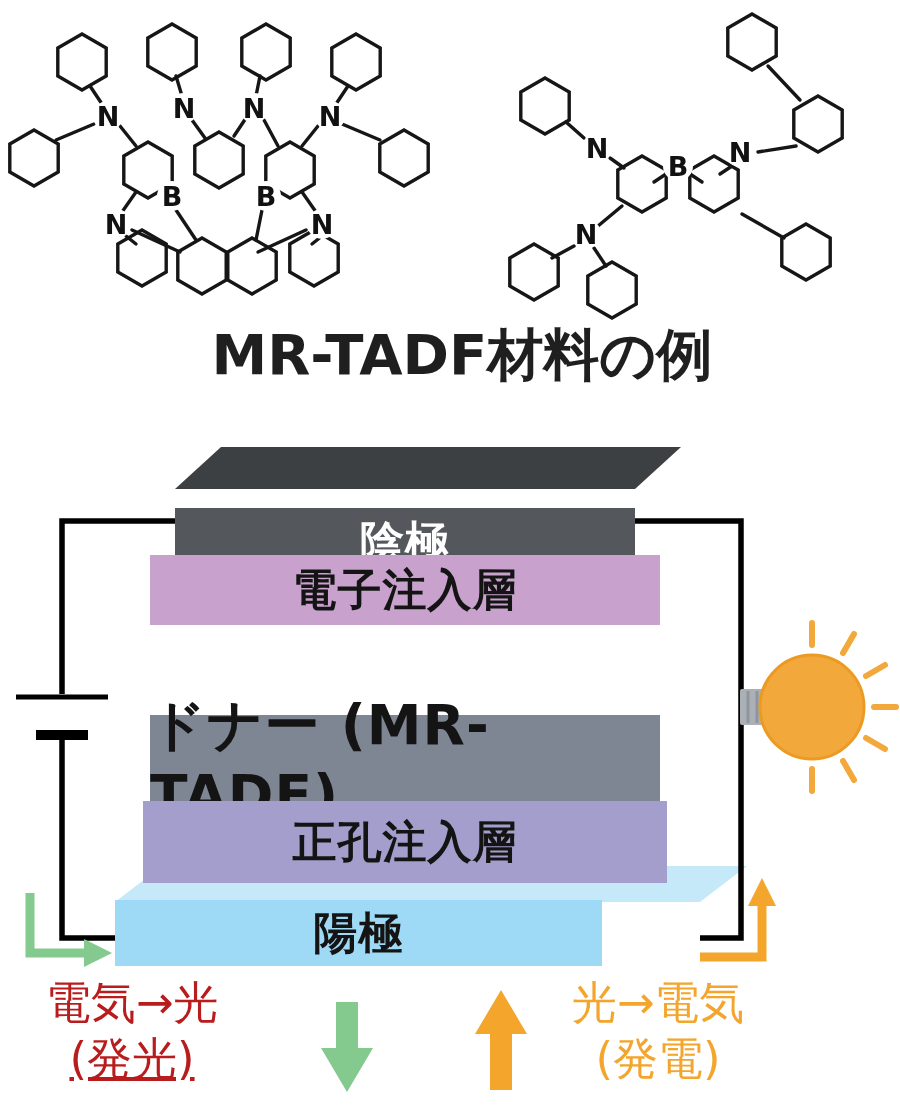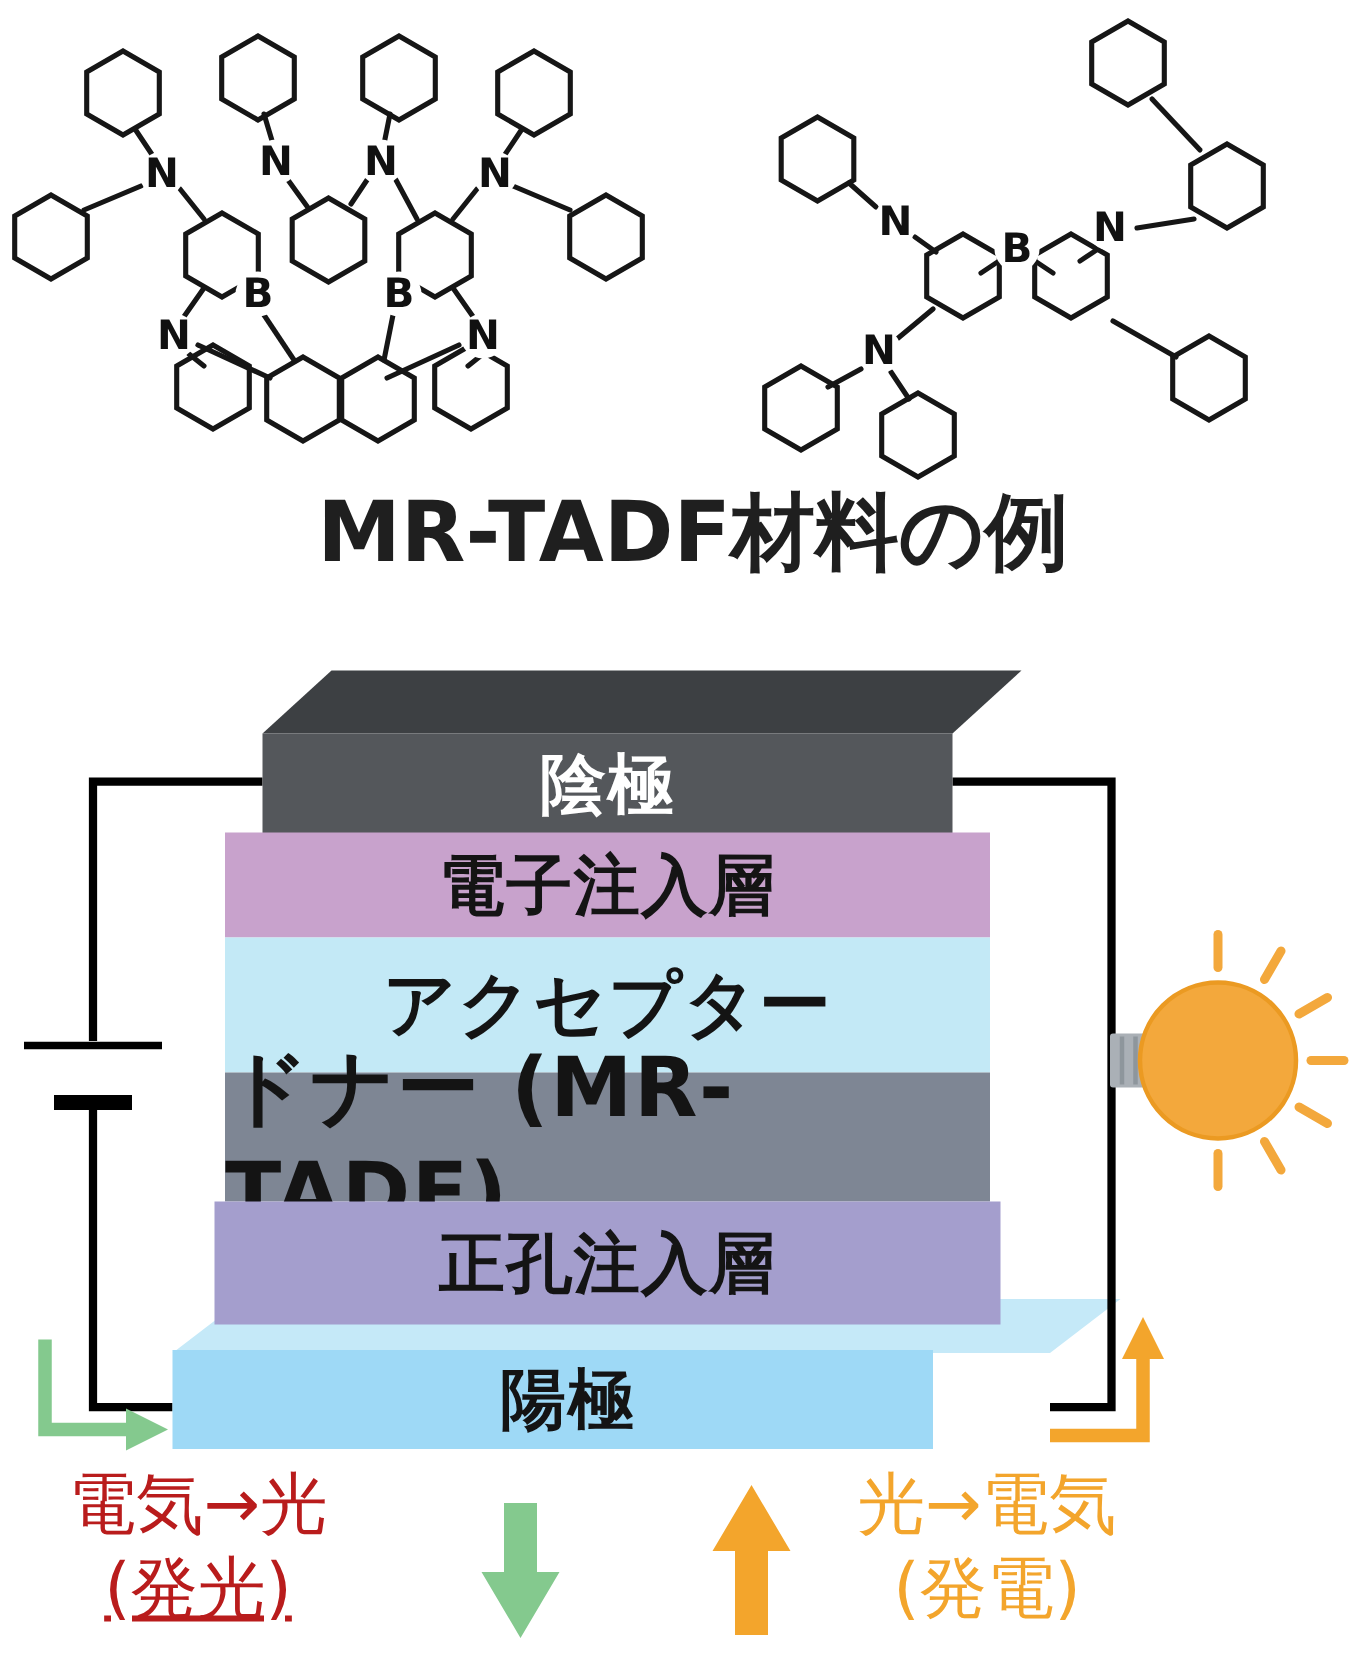--- a/index.html
+++ b/index.html
@@ -15,7 +15,7 @@
          font-size:56px;font-weight:600;color:#1f1f1f;padding-left:12px;}
   .layer{position:absolute;display:flex;align-items:center;justify-content:center;
          font-weight:700;color:#141414;letter-spacing:1px;}
-  .l-cathode{left:175px;top:489px;width:460px;height:68px;background:#54575b;color:#ffffff;font-size:44px;}
+  .l-cathode{left:175px;top:508px;width:460px;height:68px;background:#54575b;color:#ffffff;font-size:44px;}
   .l-eil{left:150px;top:555px;width:510px;height:70px;background:#c8a2cc;font-size:44px;}
   .l-acceptor{left:150px;top:625px;width:510px;height:90px;background:#c3e9f6;font-size:48px;}
   .l-donor{left:150px;top:715px;width:510px;height:86px;background:#7e8694;font-size:55px;}

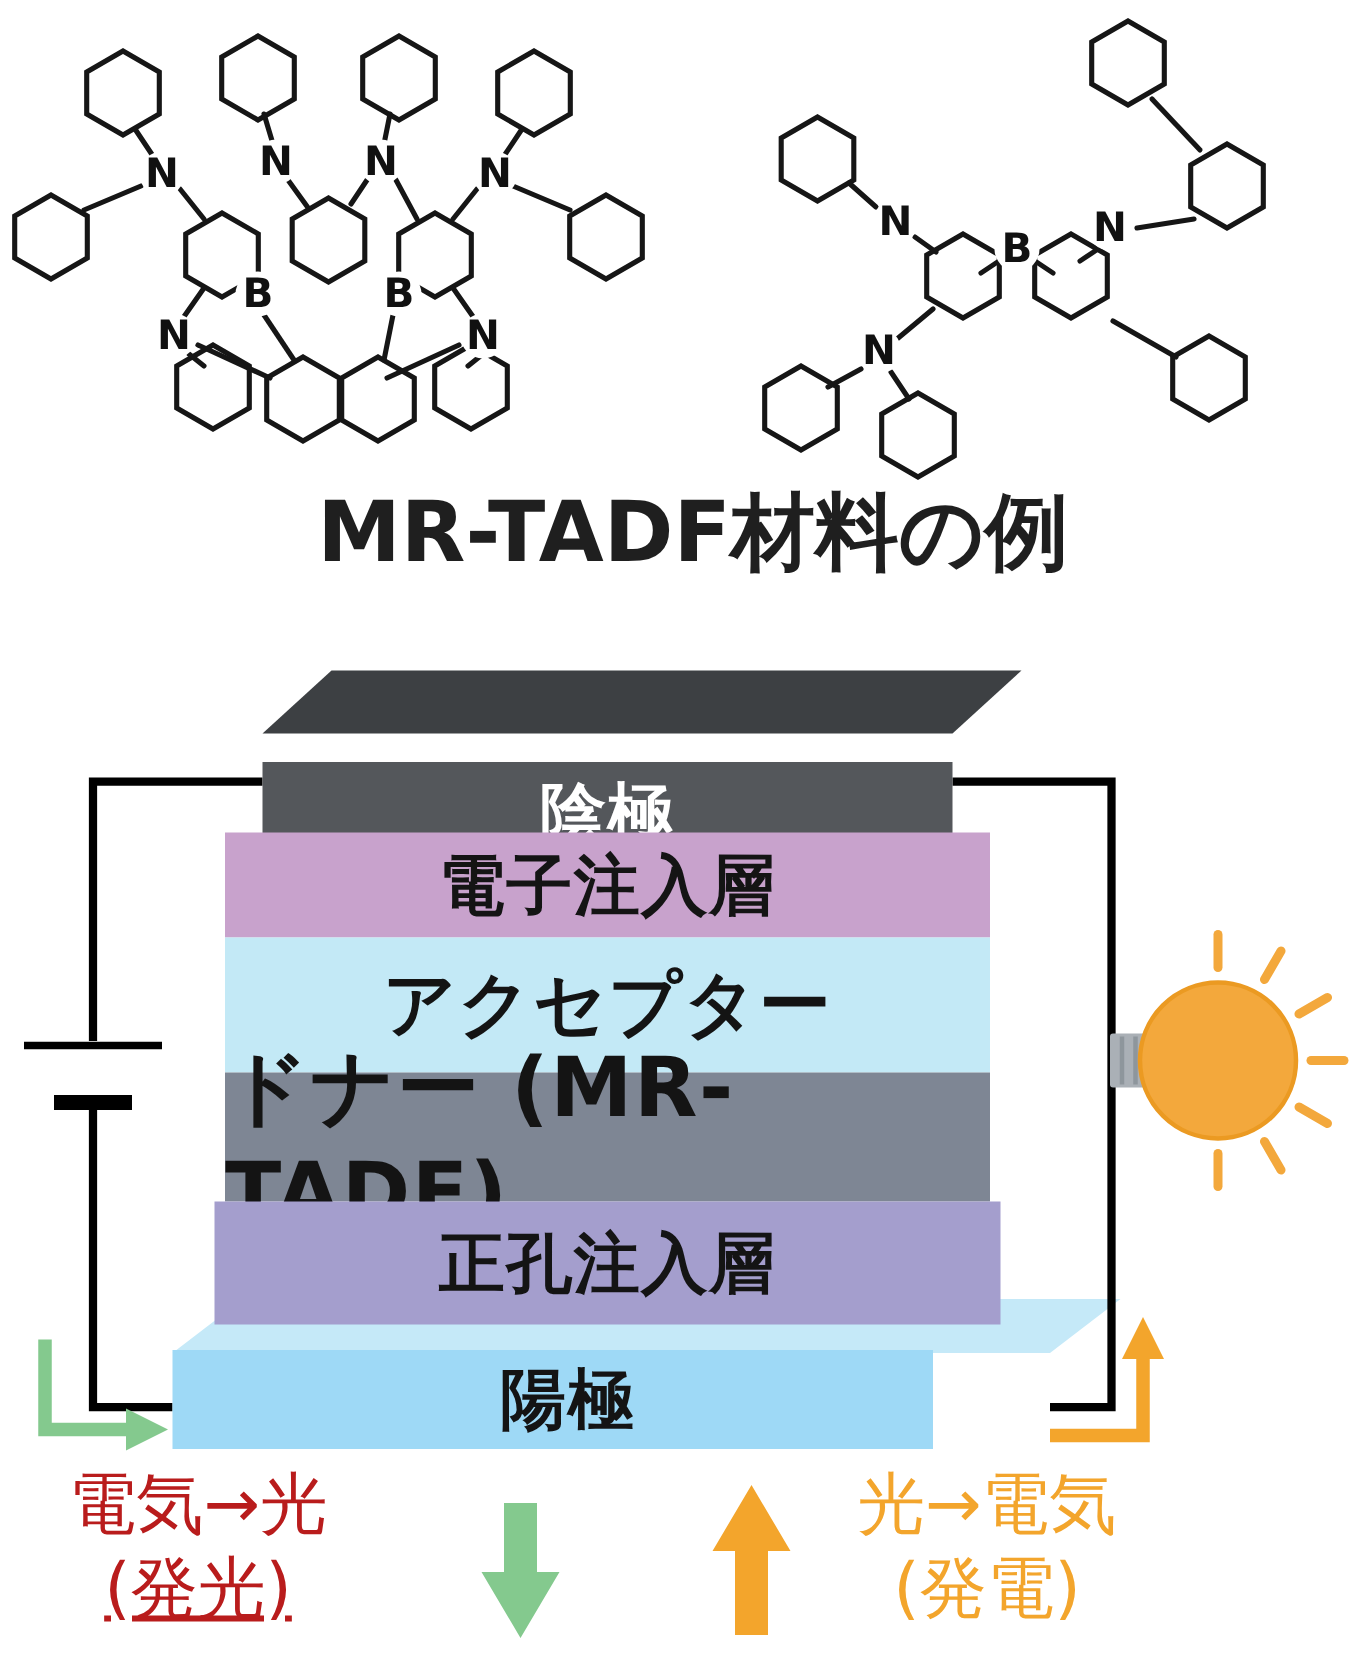--- a/index.html
+++ b/index.html
@@ -176,9 +176,6 @@
   <div class="layer l-eil">
     <span>電子注入層</span>
   </div>
-  <div class="layer l-acceptor">
-    <span>アクセプター</span>
-  </div>
   <div class="layer l-donor">
     <span>ドナー (MR-TADF)</span>
   </div>

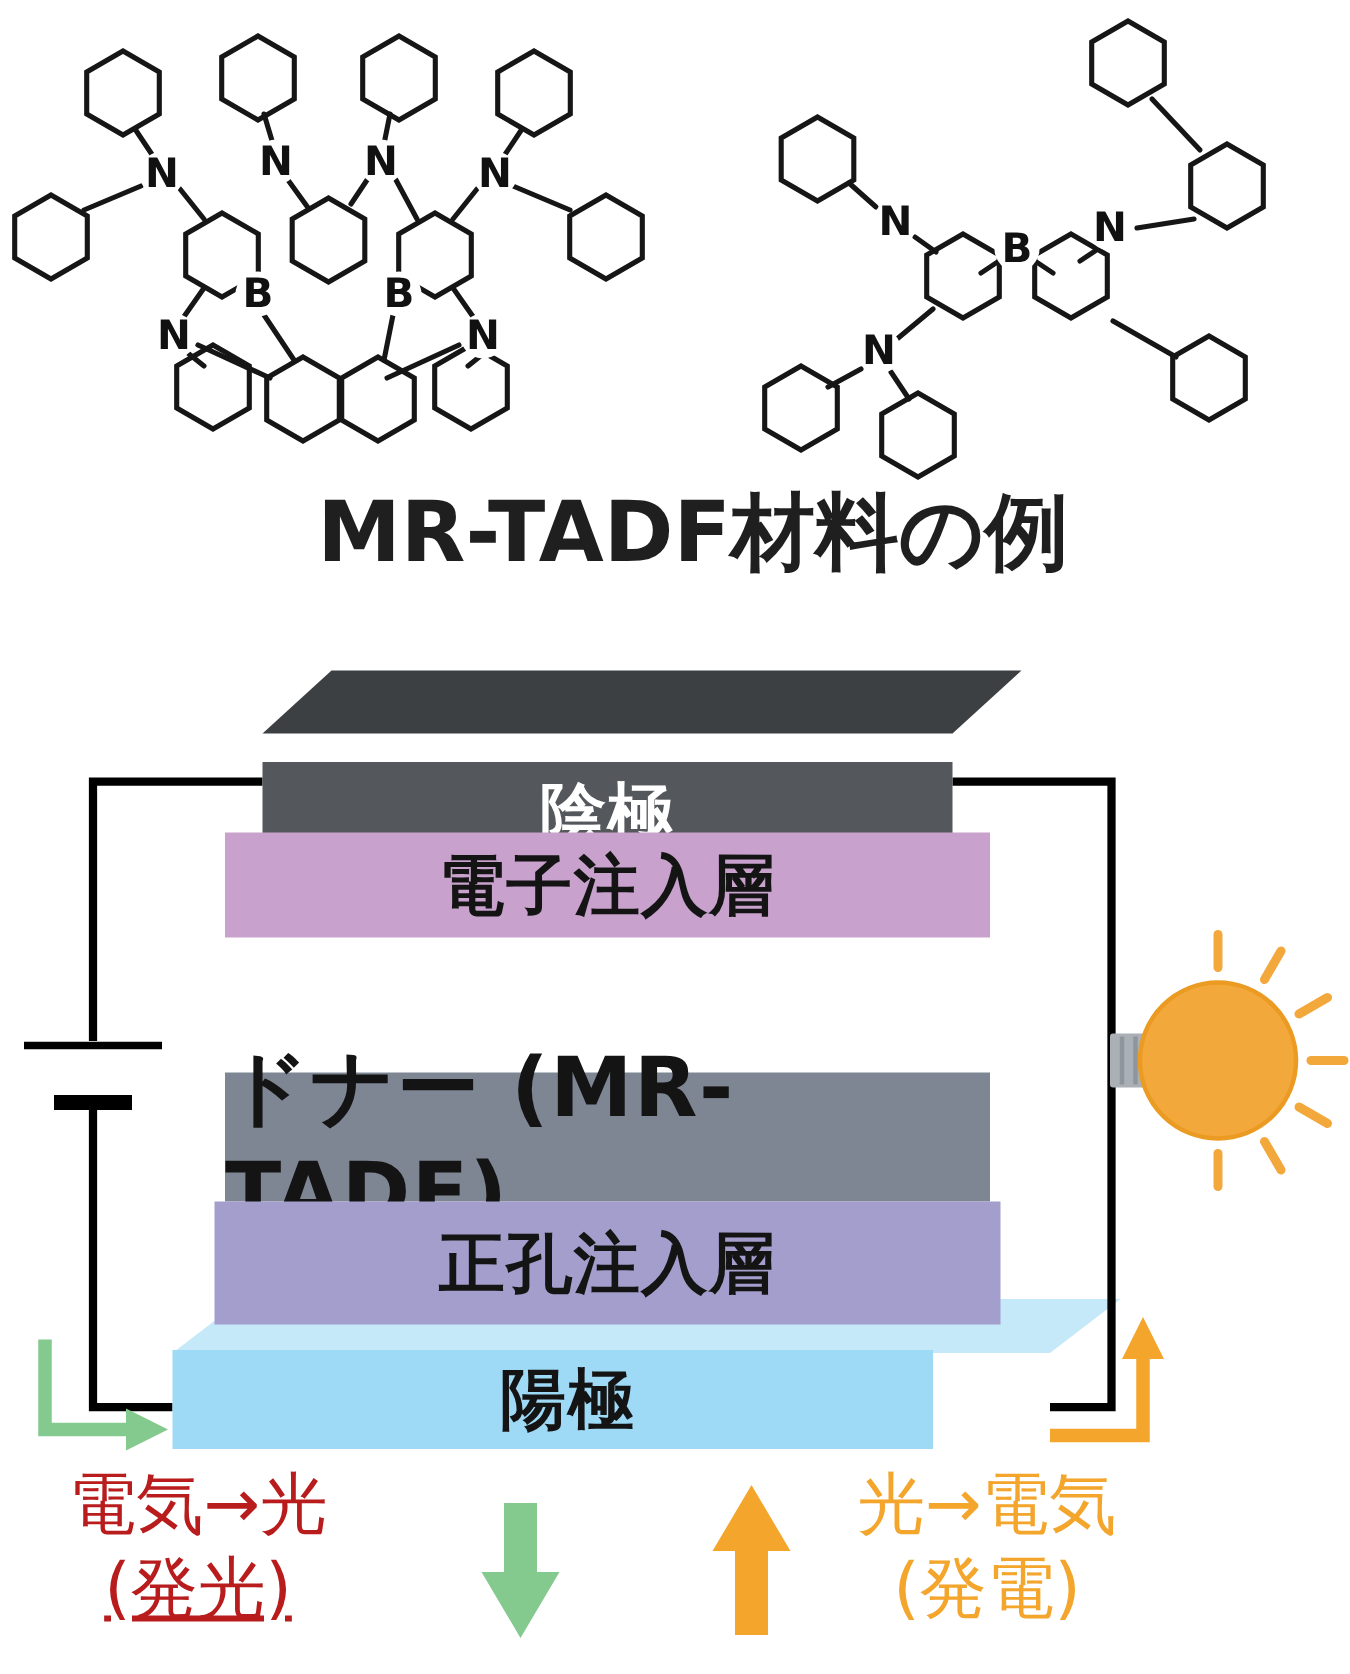--- a/index.html
+++ b/index.html
@@ -20,7 +20,7 @@
   .l-acceptor{left:150px;top:625px;width:510px;height:90px;background:#c3e9f6;font-size:48px;}
   .l-donor{left:150px;top:715px;width:510px;height:86px;background:#7e8694;font-size:55px;}
   .l-hil{left:143px;top:801px;width:524px;height:82px;background:#a49ecd;font-size:44px;}
-  .l-anode{left:115px;top:900px;width:487px;height:66px;background:#9ed9f6;font-size:44px;padding-left:20px;}
+  .l-anode{left:115px;top:900px;width:487px;height:66px;background:#9ed9f6;font-size:44px;}
   .ann{position:absolute;text-align:center;font-size:45px;font-weight:500;line-height:1.1;}
   .green{color:#b91c1c;}
   .orange{color:#f3a52c;}

